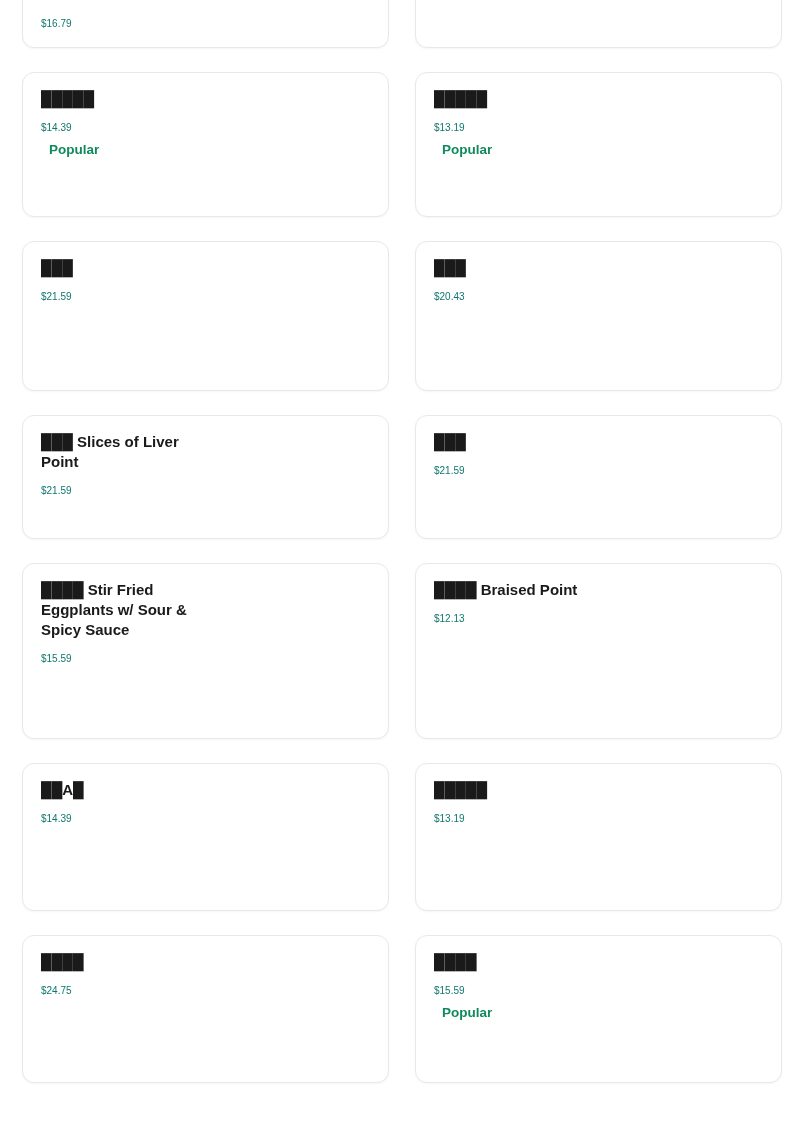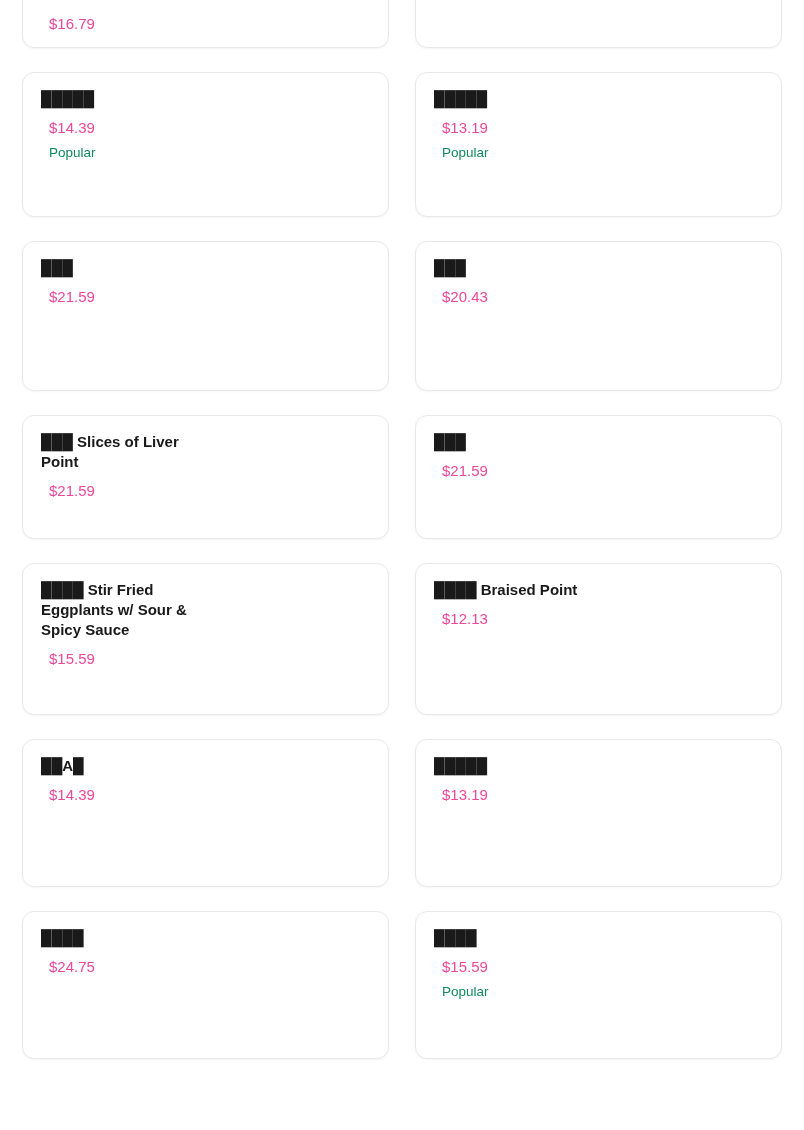--- a/index.html
+++ b/index.html
@@ -46,10 +46,10 @@
   }
 
   .dish-price {
-    font-size: 15px;
+    font-size: 10px;
     line-height: 17px;
-    color: #ec4899;
-    margin: 8px;
+    color: #0f766e;
+    margin: 0;
   }
 
   .dish-badge {

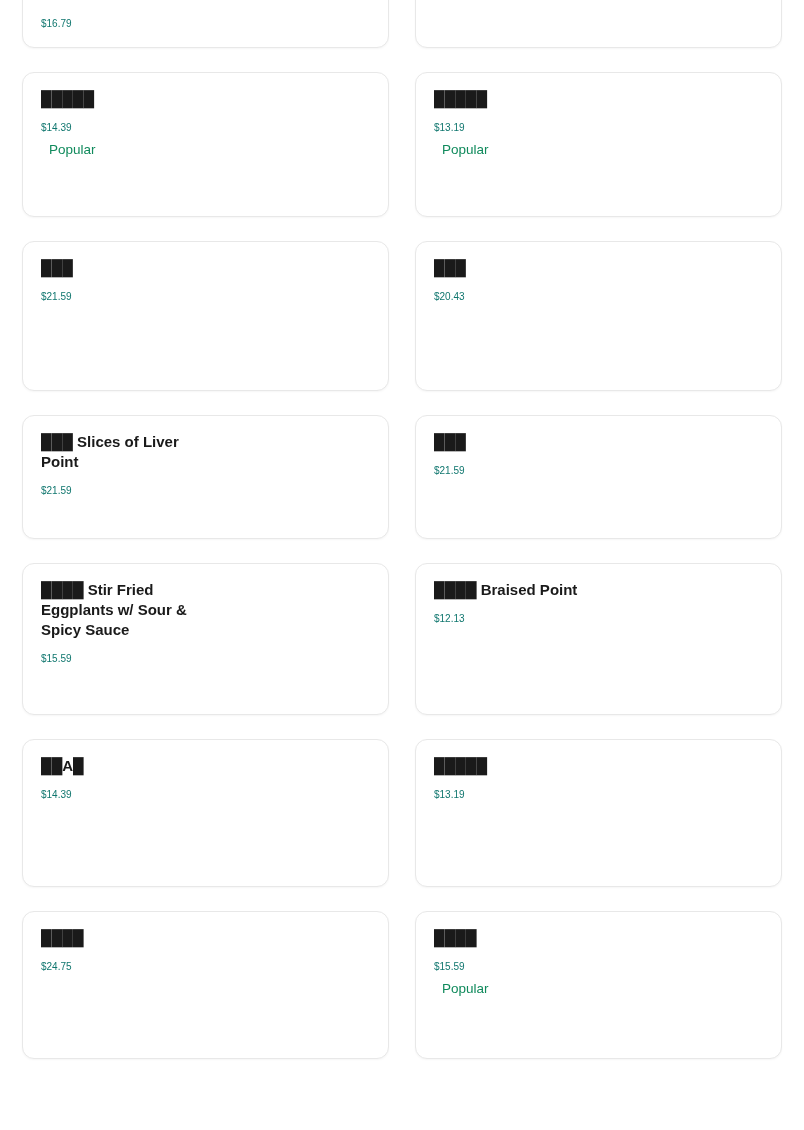--- a/index.html
+++ b/index.html
@@ -55,7 +55,7 @@
   .dish-badge {
     font-size: 13.5px;
     line-height: 17px;
-    font-weight: 400;
+    font-weight: 700;
     color: #108a5c;
     margin: 5px 0 0 0;
     padding-left: 8px;

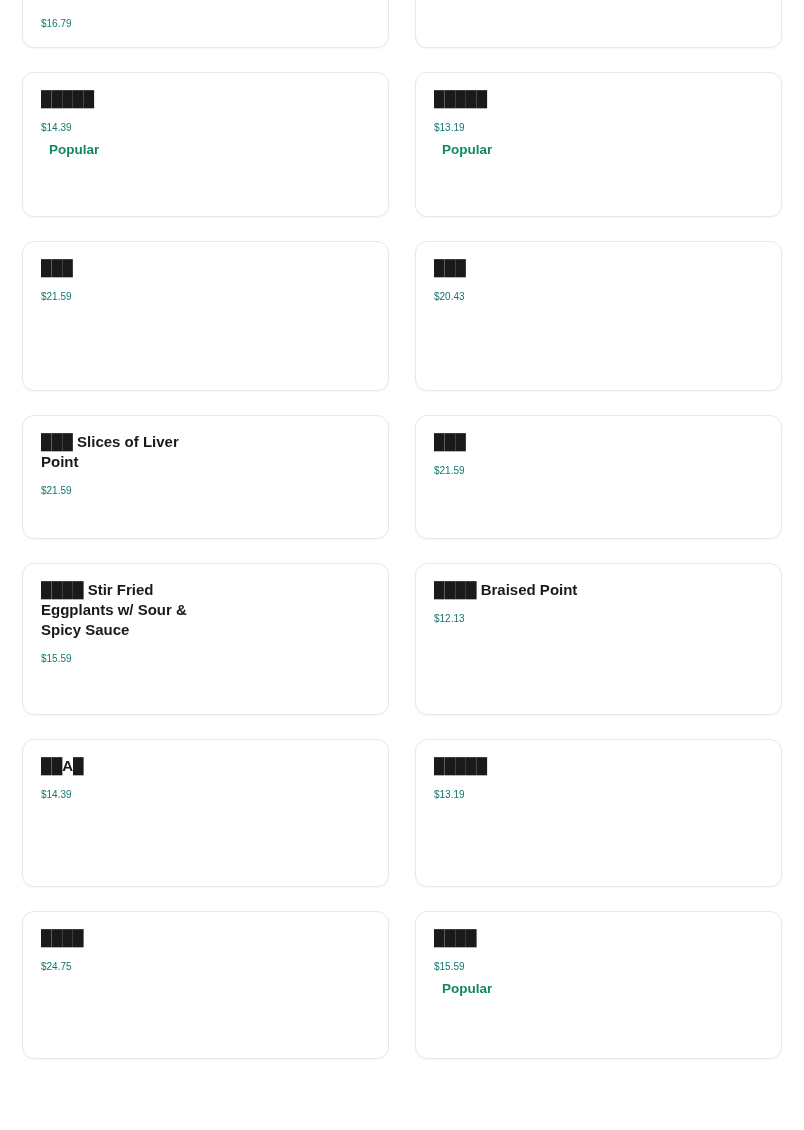--- a/index.html
+++ b/index.html
@@ -66,7 +66,7 @@
   .h-145    { height: 145px; }
   .h-150    { height: 150px; }
   .h-142    { height: 124px; }
-  .h-152    { height: 152px; }
+  .h-152    { height: 176px; }
   .h-148    { height: 148px; }
 
   

